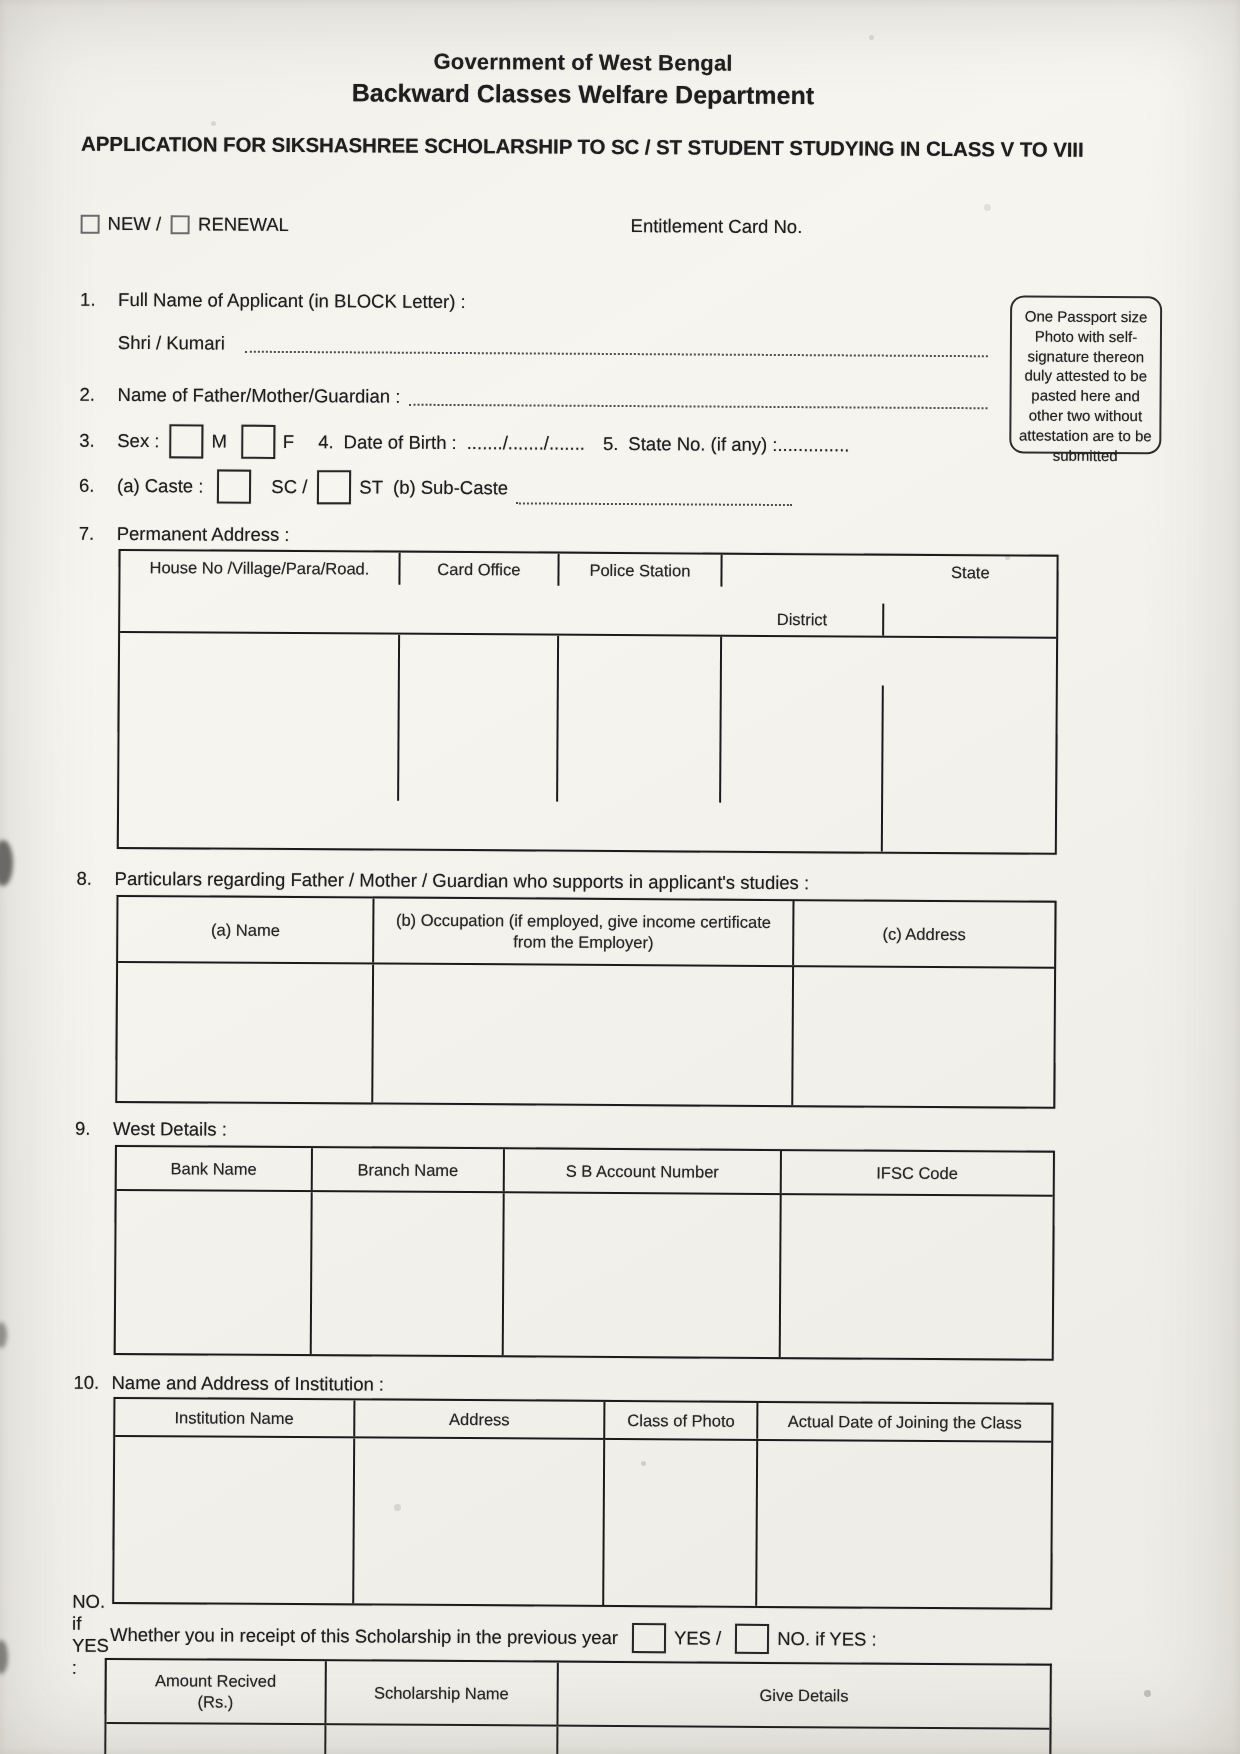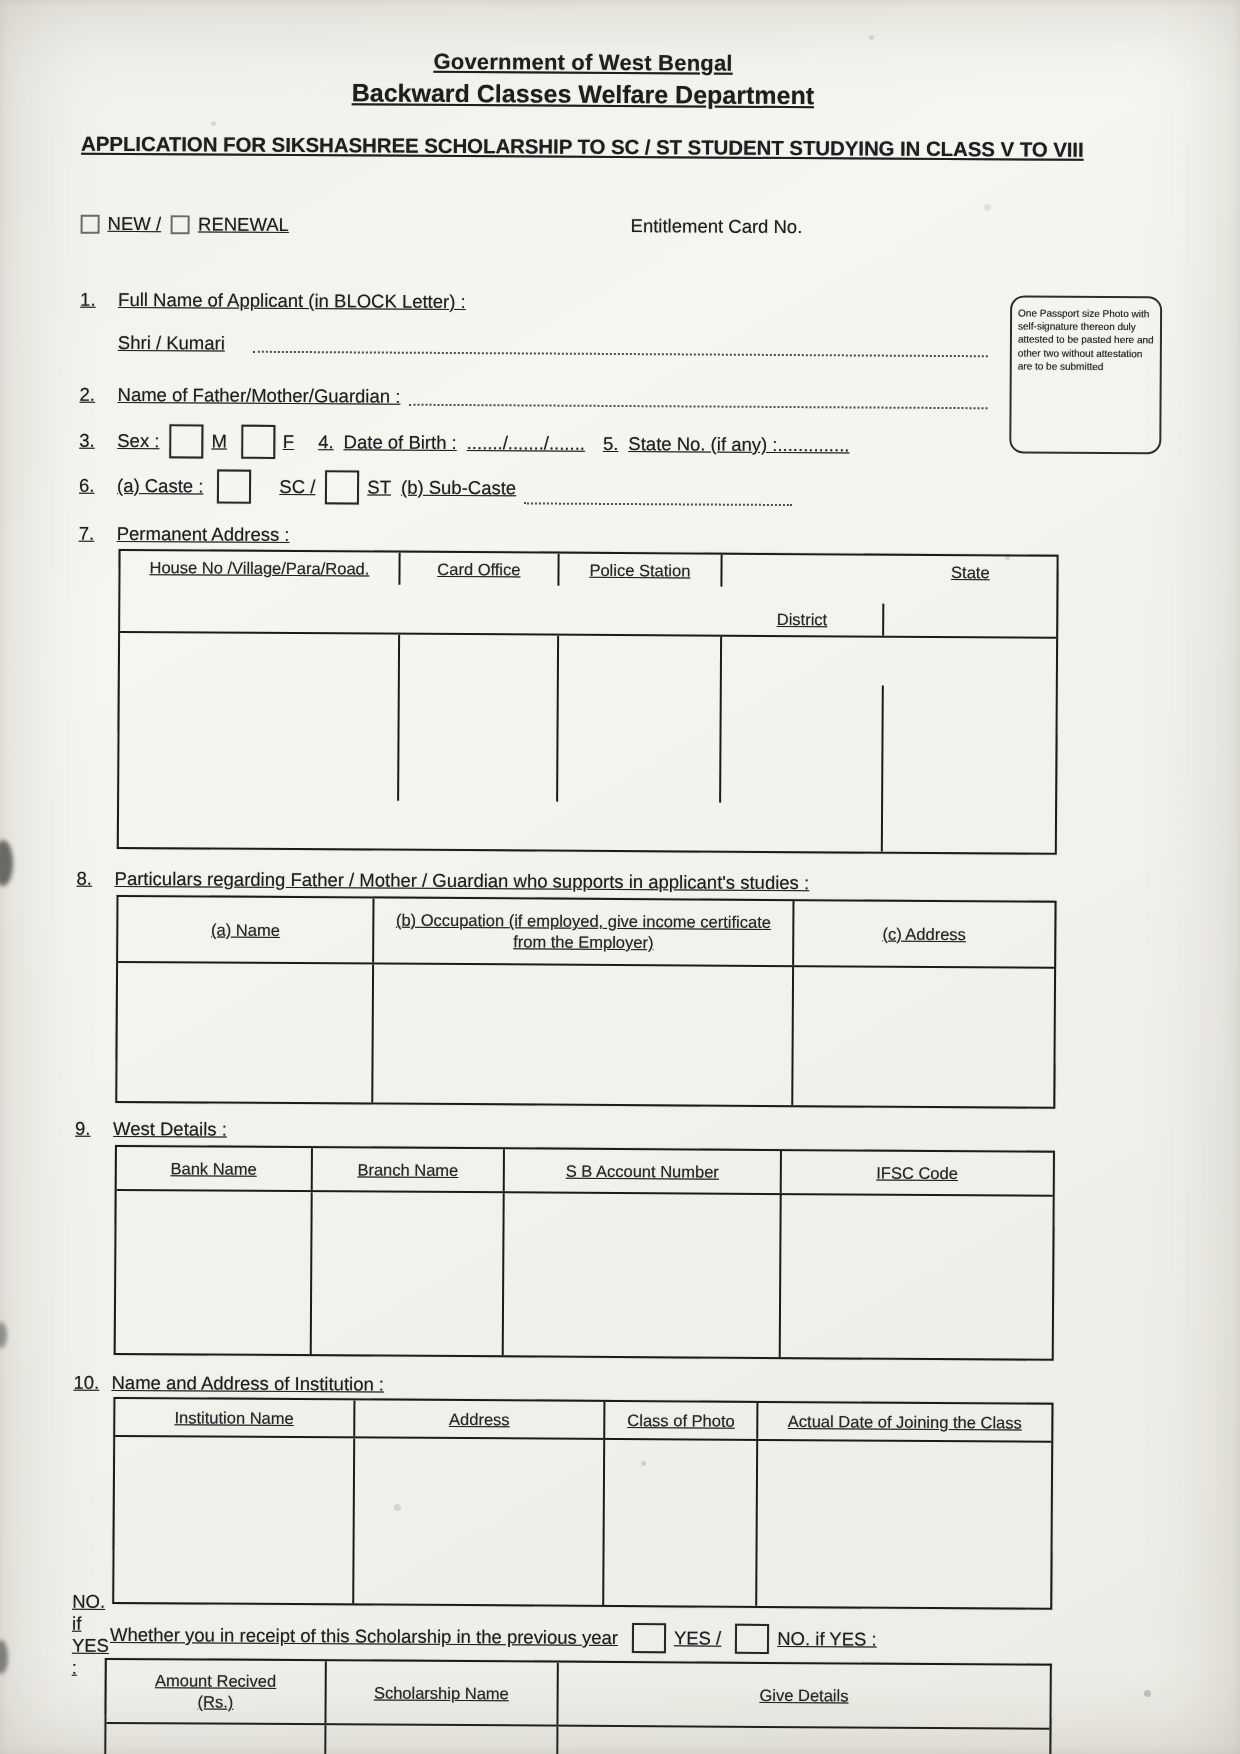--- a/index.html
+++ b/index.html
@@ -6,7 +6,7 @@
   .page {
     position:relative; width:1240px; height:1754px; overflow:hidden;
     background: linear-gradient(150deg,#f0efea 0%,#f6f5f0 28%,#f2f1ec 55%,#ecebe5 100%);
-    font-family:"Liberation Sans", sans-serif; color:#1e1e1e;text-decoration:underline;
+    font-family:"Liberation Sans", sans-serif; color:#1e1e1e;
   }
   .page::after { content:''; position:absolute; inset:0; pointer-events:none;
     box-shadow: inset 0 0 90px rgba(115,110,98,.28), inset 0 0 10px rgba(130,125,112,.14); }

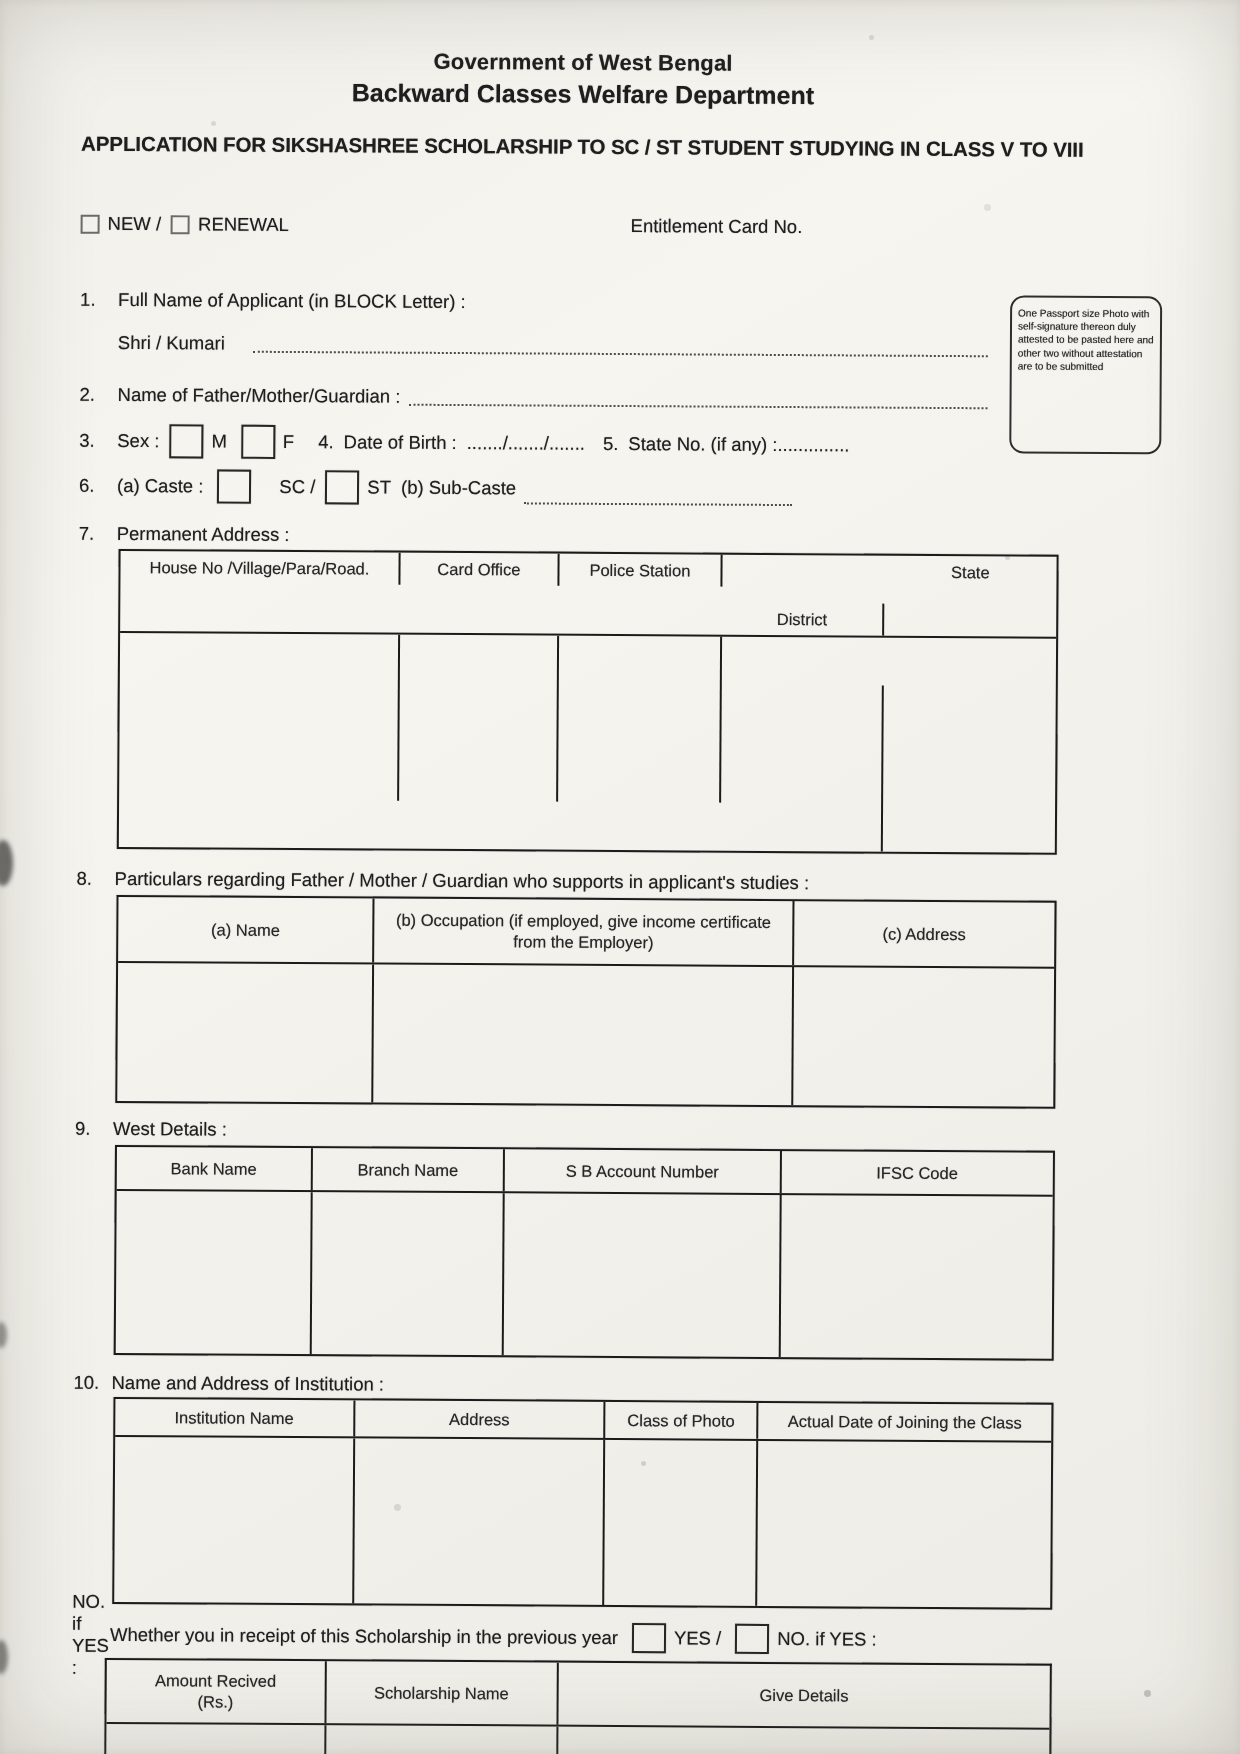--- a/index.html
+++ b/index.html
@@ -34,7 +34,7 @@
   .sec-label { margin-top:16px; height:24px; }
   .photo-box { position:absolute; left:1012px; top:293px; width:152px; height:158px;
     border:2px solid #2e2e2e; border-radius:14px; padding:9px 6px; box-sizing:border-box;
-    font-size:10px; line-height:1.32; color:#222; }
+    font-size:15px; line-height:1.32; text-align:center; color:#222; }
   .tbl { margin:0 103px 0 40px; border:2px solid #1b1b1b; box-shadow:0 0 1px rgba(30,30,30,.55); }
   .tbl .thead { display:flex; border-bottom:2px solid #1b1b1b; }
   .tbl .tbody { display:flex; }

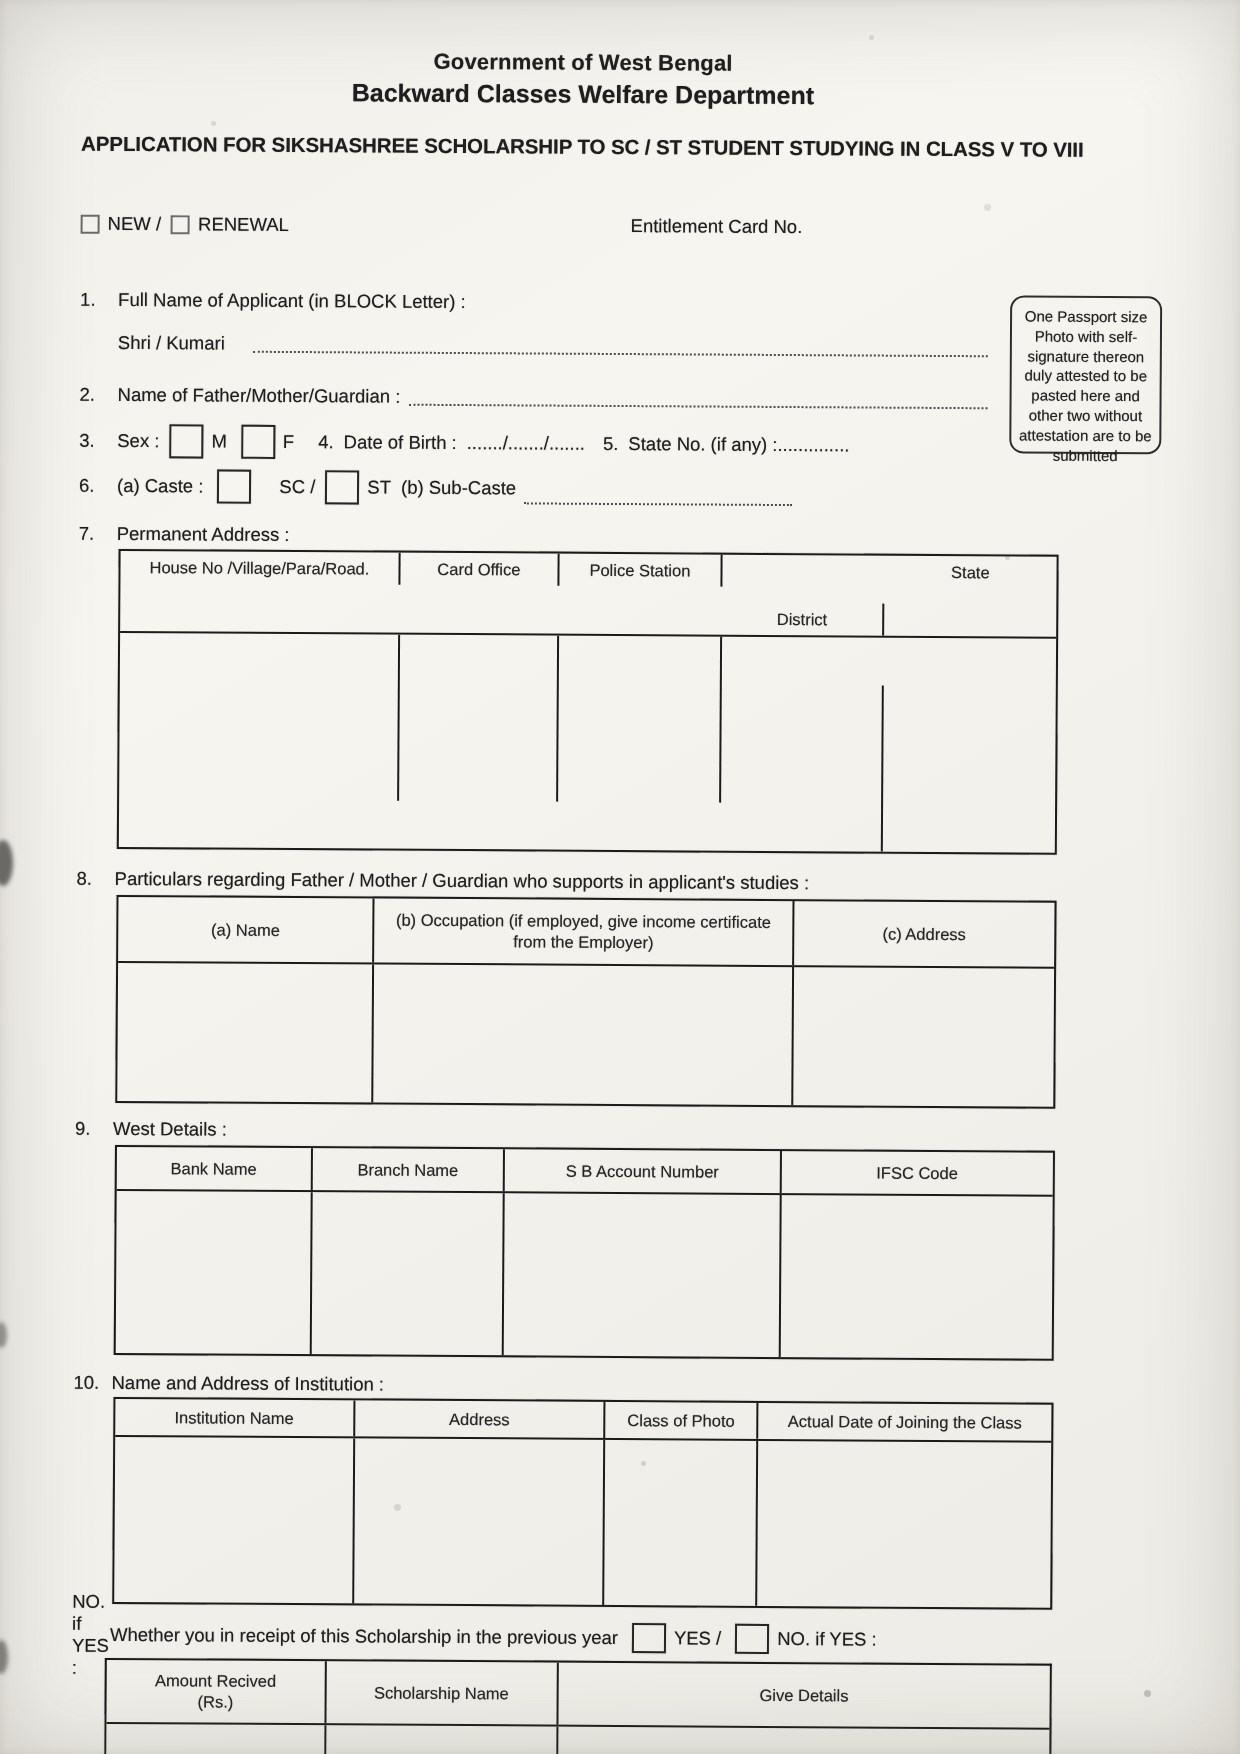--- a/index.html
+++ b/index.html
@@ -76,7 +76,7 @@
       986px 206px 0 2px rgba(120,120,120,.16), 121px 346px 0 1px rgba(100,100,100,.2),
       1146px 1692px 0 2px rgba(90,90,90,.3), 870px 36px 0 1px rgba(110,110,110,.2); }
   .ml10{margin-left:10px;} .ml14{margin-left:14px;} .ml18{margin-left:18px;} .ml24{margin-left:24px;}
-  .mr8{margin-right:8px;} .mr10{margin-right:28px;}
+  .mr8{margin-right:8px;} .mr10{margin-right:20px;}
   .subcaste-line { margin-right:195px; }
 </style>
 </head>

